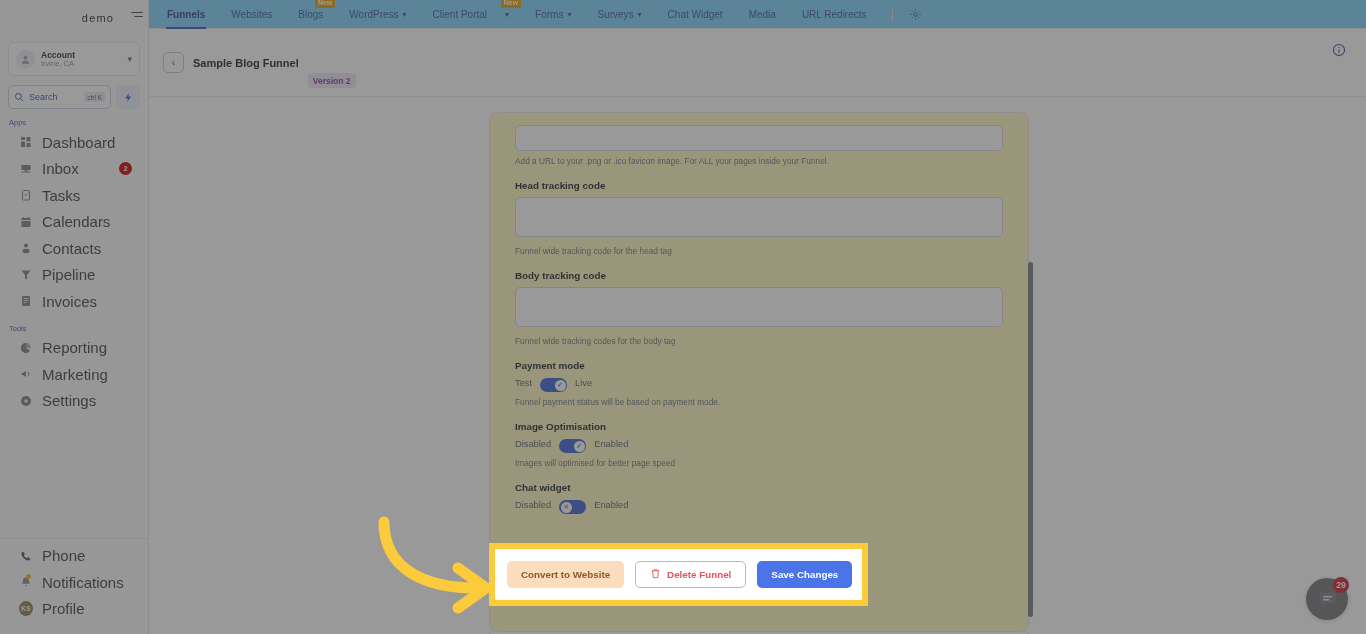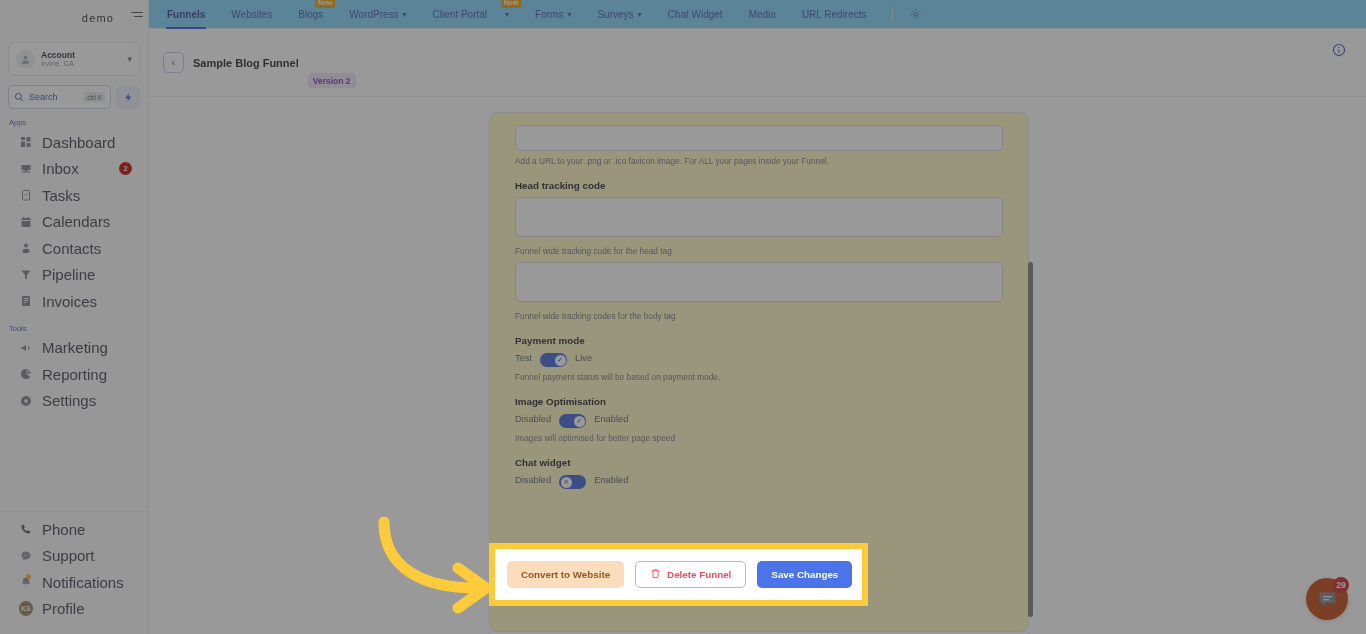--- a/index.html
+++ b/index.html
@@ -515,6 +515,7 @@
         <textarea class="fld-ta" style=""></textarea>
         <div class="fld-hint">Funnel wide tracking code for the head tag</div>
 
+        <div class="fld-label">Body tracking code</div>
         <textarea class="fld-ta" style=""></textarea>
         <div class="fld-hint">Funnel wide tracking codes for the body tag</div>
 

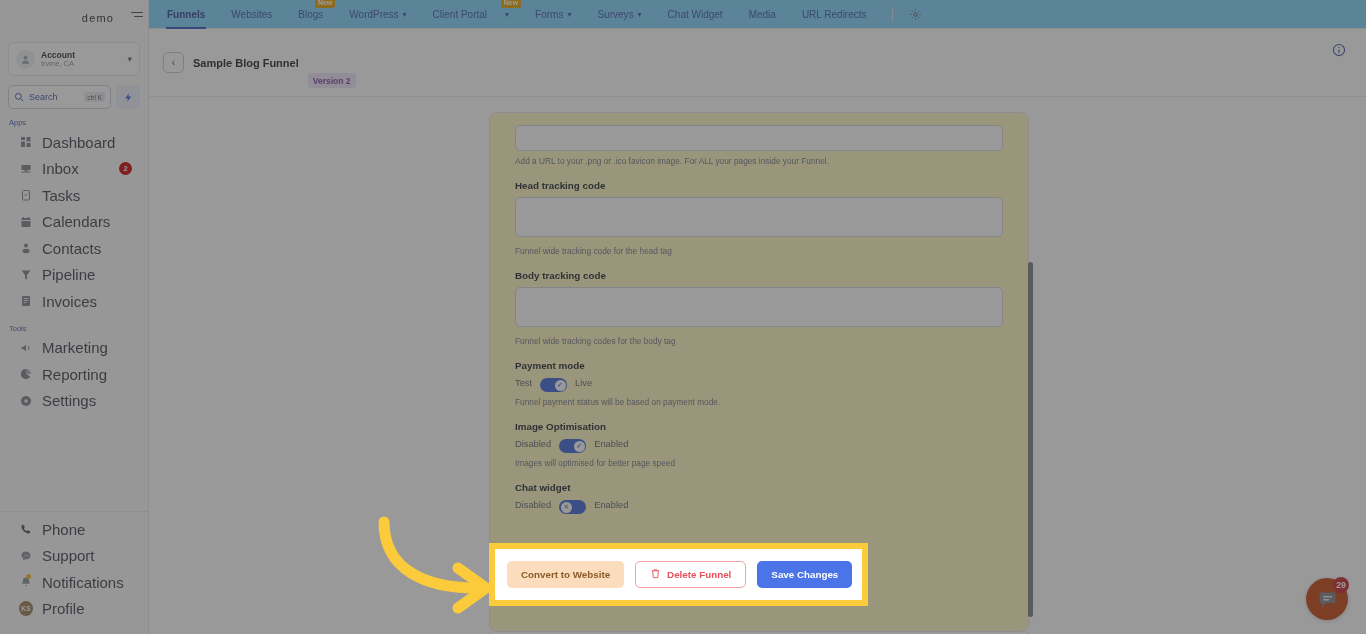--- a/index.html
+++ b/index.html
@@ -361,21 +361,21 @@
     <div class="nav-item">
       <span class="nav-ico">
         <svg width="12" height="12" viewBox="0 0 24 24" fill="#7d818b">
+            <path d="M12 12V2a10 10 0 0110 10z" opacity=".6"></path>
+            <path d="M12 12l8.5 5A10 10 0 1112 2z"></path>
+          </svg>
+      </span>
+      <span class="nav-label">Reporting</span>
+    </div>
+
+    <div class="nav-item">
+      <span class="nav-ico">
+        <svg width="12" height="12" viewBox="0 0 24 24" fill="#7d818b">
             <path d="M3 10v4h3l6 4V6L6 10z"></path>
             <path d="M16 8a5 5 0 010 8" stroke="#7d818b" stroke-width="2" fill="none"></path>
           </svg>
       </span>
       <span class="nav-label">Marketing</span>
-    </div>
-
-    <div class="nav-item">
-      <span class="nav-ico">
-        <svg width="12" height="12" viewBox="0 0 24 24" fill="#7d818b">
-            <path d="M12 12V2a10 10 0 0110 10z" opacity=".6"></path>
-            <path d="M12 12l8.5 5A10 10 0 1112 2z"></path>
-          </svg>
-      </span>
-      <span class="nav-label">Reporting</span>
     </div>
 
     <div class="nav-item">

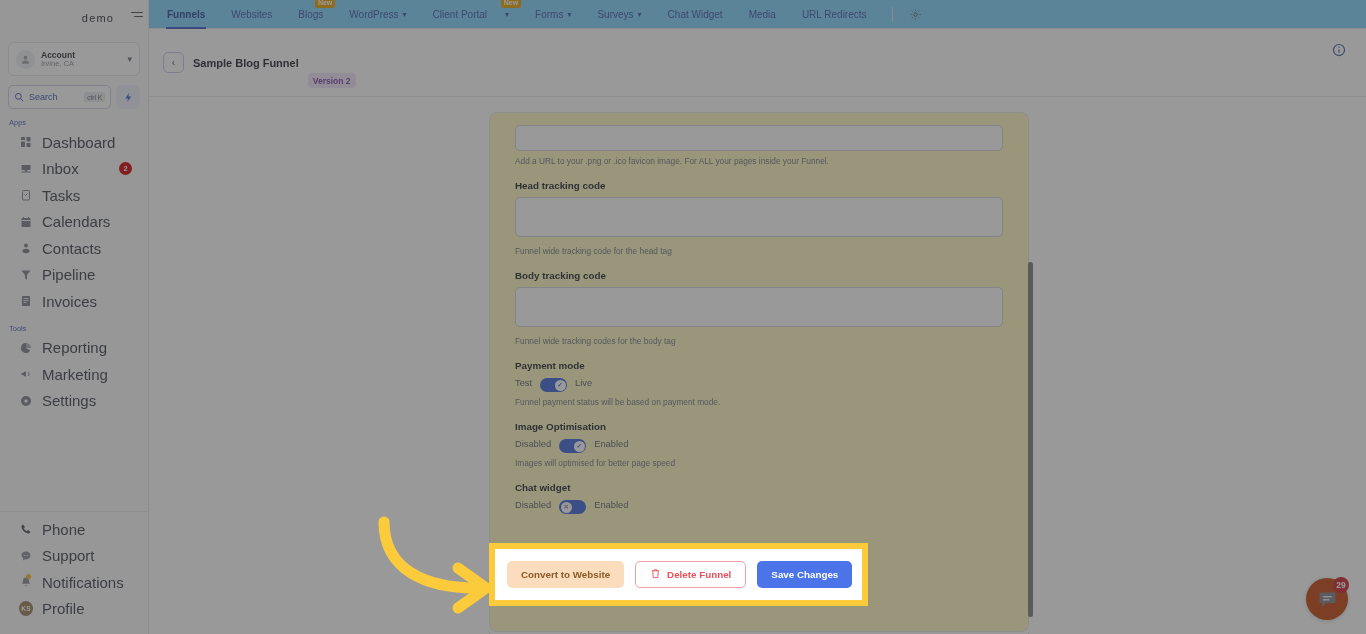--- a/index.html
+++ b/index.html
@@ -401,17 +401,6 @@
         <span class="nav-label">Phone</span>
       </div>
       <div class="nav-item">
-        <span class="nav-ico">
-          <svg width="12" height="12" viewBox="0 0 24 24" fill="#8b8f99">
-              <path d="M12 3C7 3 3 6.4 3 10.6c0 2.4 1.3 4.5 3.4 5.9L6 21l4.2-2.3c.6.1 1.2.1 1.8.1 5 0 9-3.4 9-7.6S17 3 12 3z"></path>
-              <circle cx="8.6" cy="10.6" r="1" fill="#fbfbfc"></circle>
-              <circle cx="12" cy="10.6" r="1" fill="#fbfbfc"></circle>
-              <circle cx="15.4" cy="10.6" r="1" fill="#fbfbfc"></circle>
-            </svg>
-        </span>
-        <span class="nav-label">Support</span>
-      </div>
-      <div class="nav-item">
         <span class="notif-dot"></span>
         <span class="nav-ico">
           <svg width="12" height="12" viewBox="0 0 24 24" fill="#8b8f99">

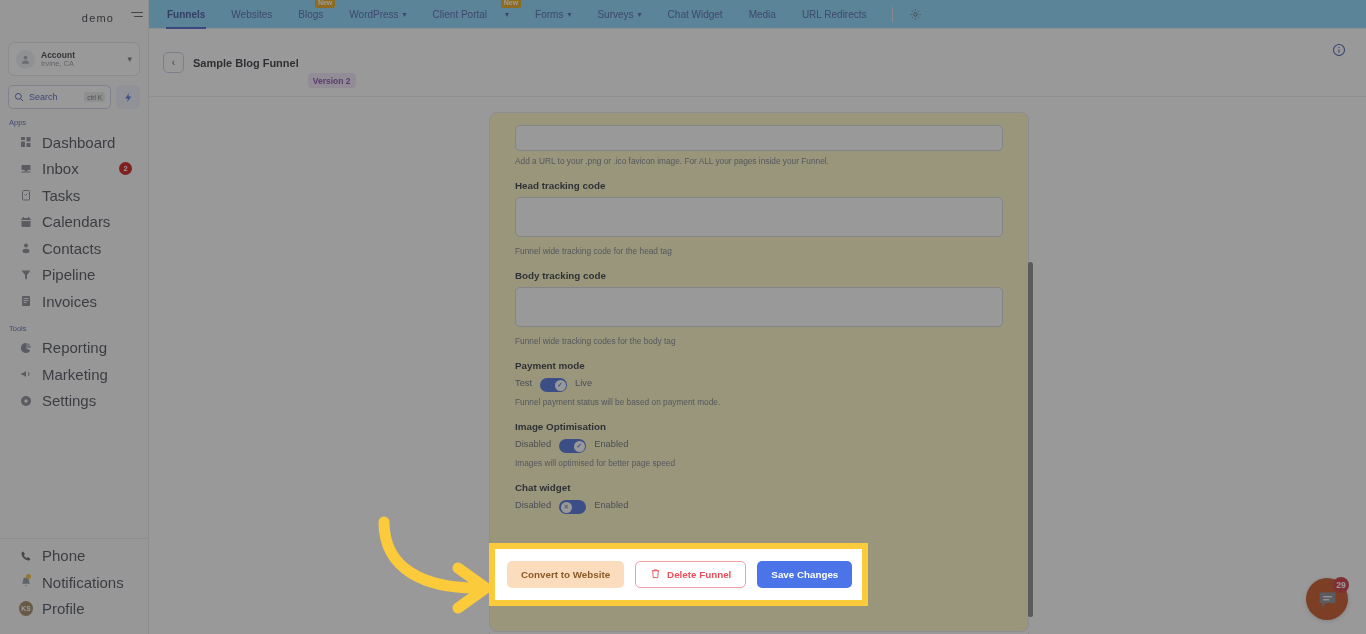--- a/index.html
+++ b/index.html
@@ -227,7 +227,7 @@
   .chat-fab {
     position: absolute; right: 18px; bottom: 14px;
     width: 42px; height: 42px; border-radius: 50%;
-    background: #c2410c; box-shadow: 0 1px 5px rgba(0,0,0,0.18);
+    background: #737373; box-shadow: 0 1px 5px rgba(0,0,0,0.18);
     display: flex; align-items: center; justify-content: center; z-index: 300; cursor: pointer;
   }
   .chat-badge {

